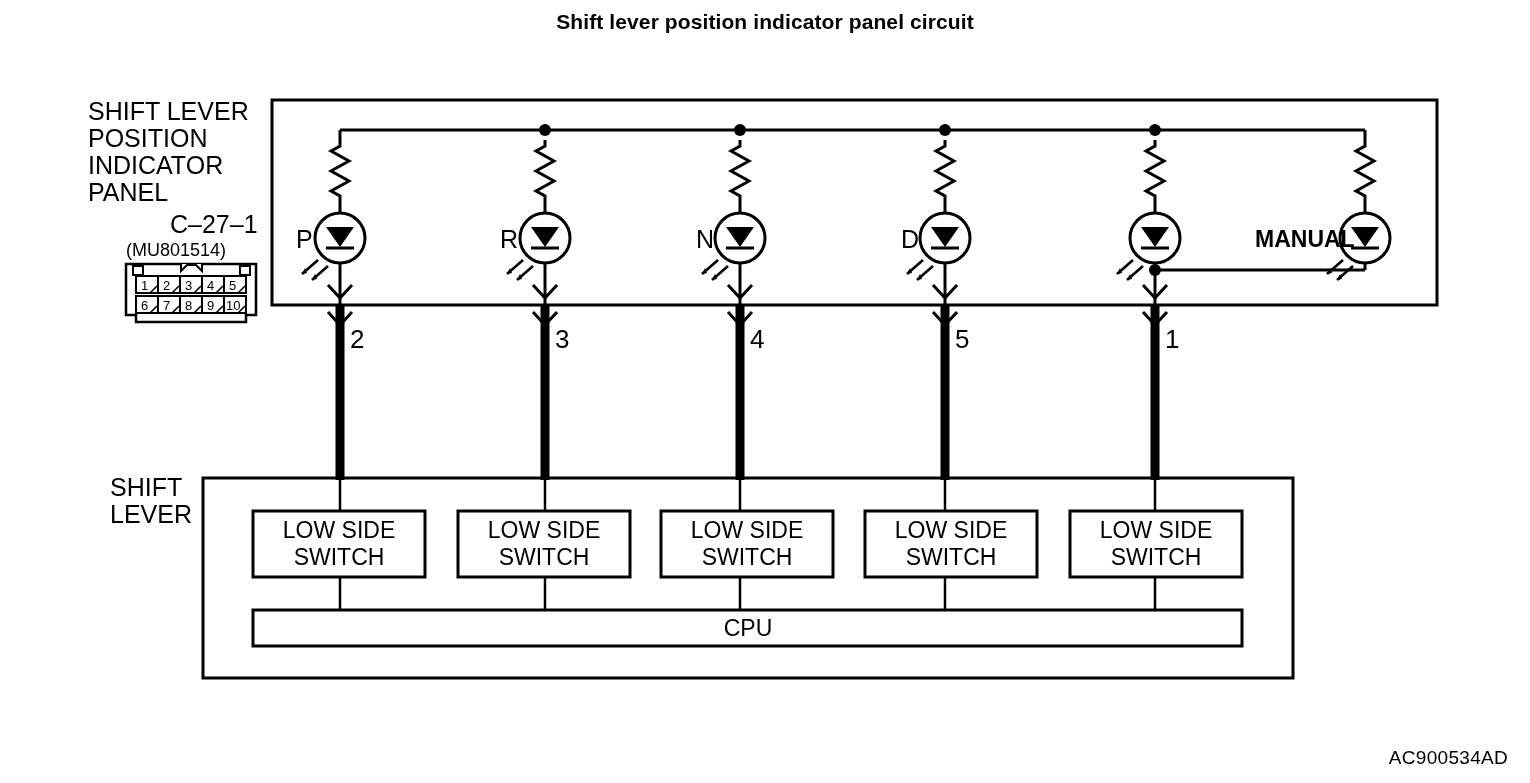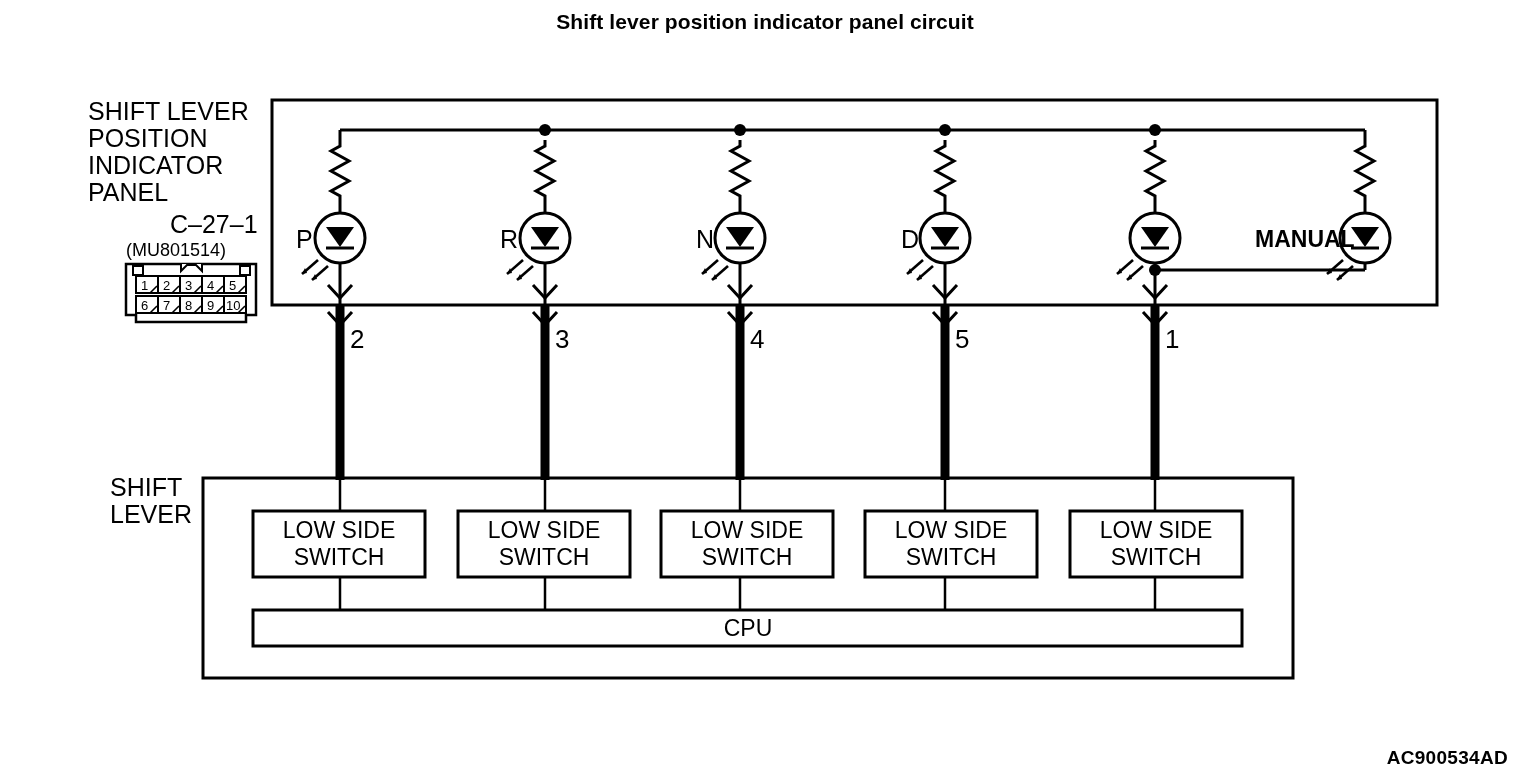--- a/index.html
+++ b/index.html
@@ -8,7 +8,7 @@
   #stage{position:relative;width:1530px;height:783px;background:#fff;}
   #title{position:absolute;left:0;top:10px;width:1530px;text-align:center;
          font-size:21px;font-weight:bold;letter-spacing:.1px;}
-  #code{position:absolute;right:22px;bottom:14px;font-size:19px;font-weight:bold;
+  #code{position:absolute;right:22px;bottom:14px;font-size:19px;font-weight:normal;
         letter-spacing:.3px;}
   svg{position:absolute;left:0;top:0;}
   .lbl{font-family:"Liberation Sans",sans-serif;fill:#000;}

